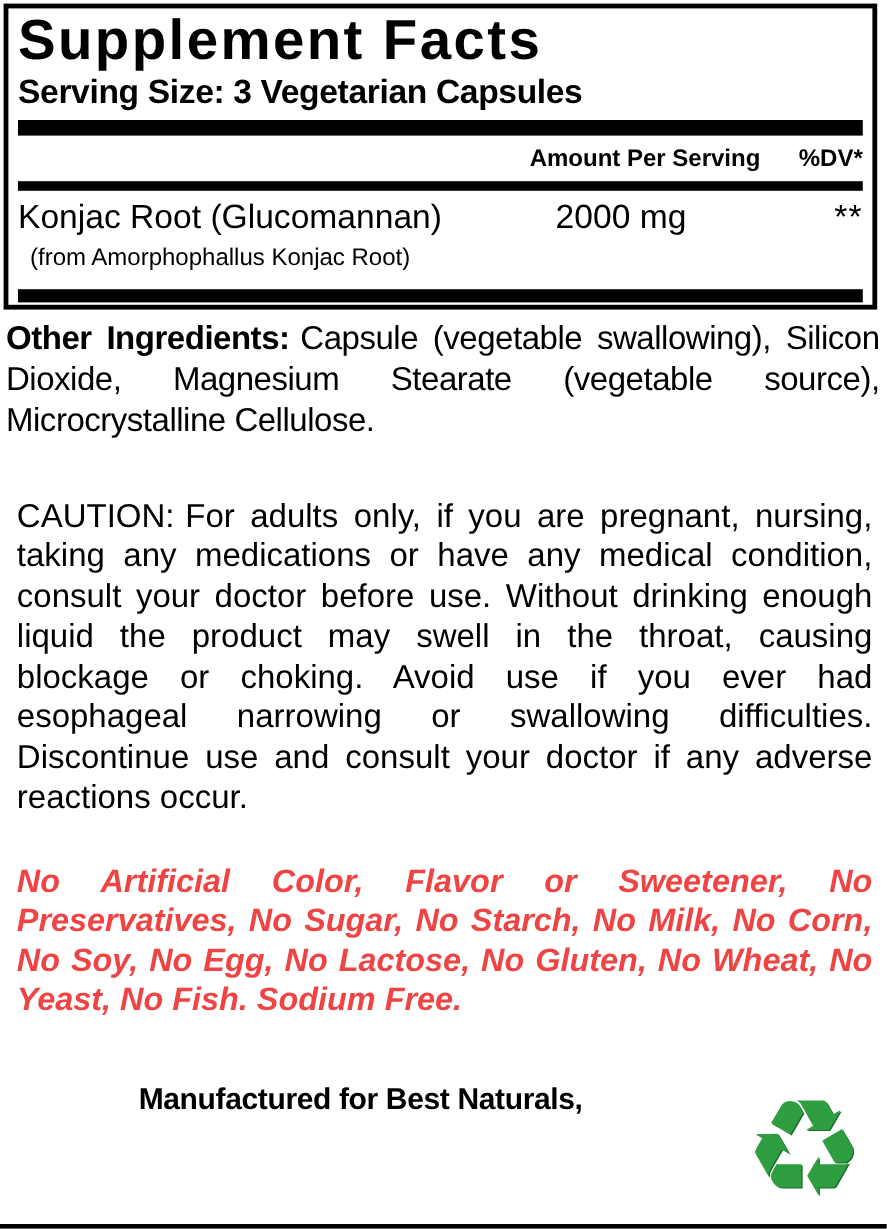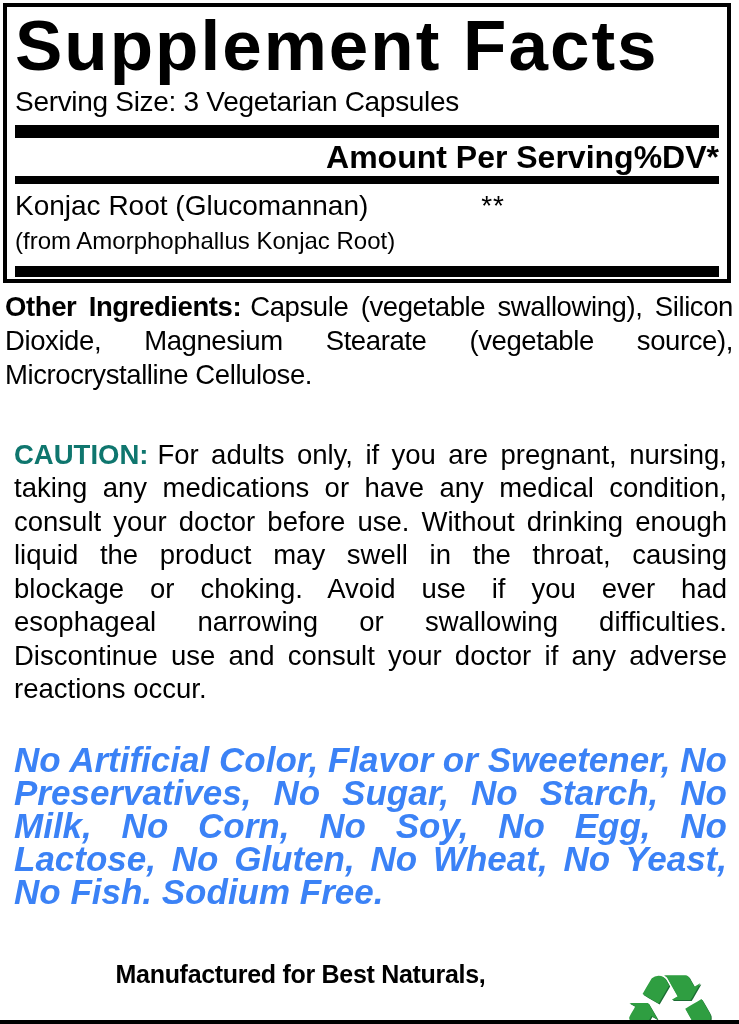--- a/index.html
+++ b/index.html
@@ -21,7 +21,7 @@
     background: #fff;
   }
   .sf-title {
-    font-size: 71px;
+    font-size: 47px;
     font-weight: bold;
     letter-spacing: 2px;
     line-height: 1.04;

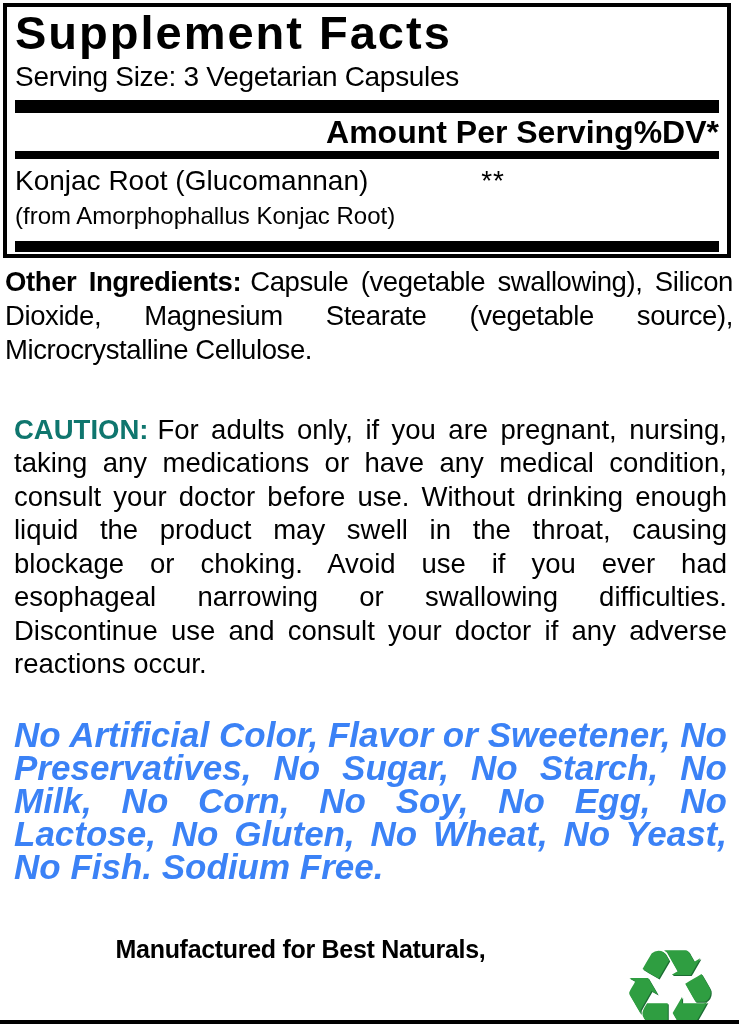--- a/index.html
+++ b/index.html
@@ -28,7 +28,7 @@
     margin: 2px 0 2px 0;
     white-space: nowrap;
   }
-  .sf-line { font-size: 28px; line-height: 33px; letter-spacing: -0.3px; }
+  .sf-line { font-size: 28px; line-height: 33px; letter-spacing: -0.3px; font-weight: bold; }
   .bar { background: #000; }
   .bar-thick  { height: 13px; margin-top: 7px; }
   .bar-medium { height: 8px;  margin-top: 2px; }

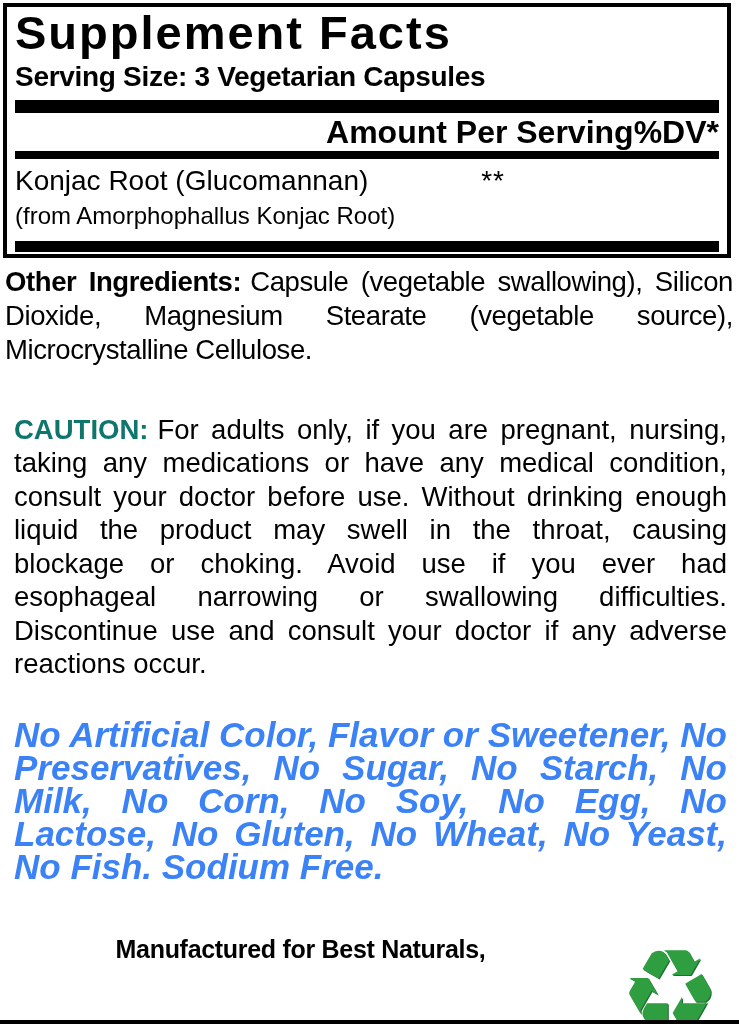--- a/index.html
+++ b/index.html
@@ -36,7 +36,8 @@
 
   .amount-row {
     display: flex; justify-content: flex-end; align-items: baseline;
-    font-size: 32px; font-weight: bold; line-height: 34px;
+    gap: 32px;
+    font-size: 20px; font-weight: bold; line-height: 34px;
     margin-top: 2px;
   }
 

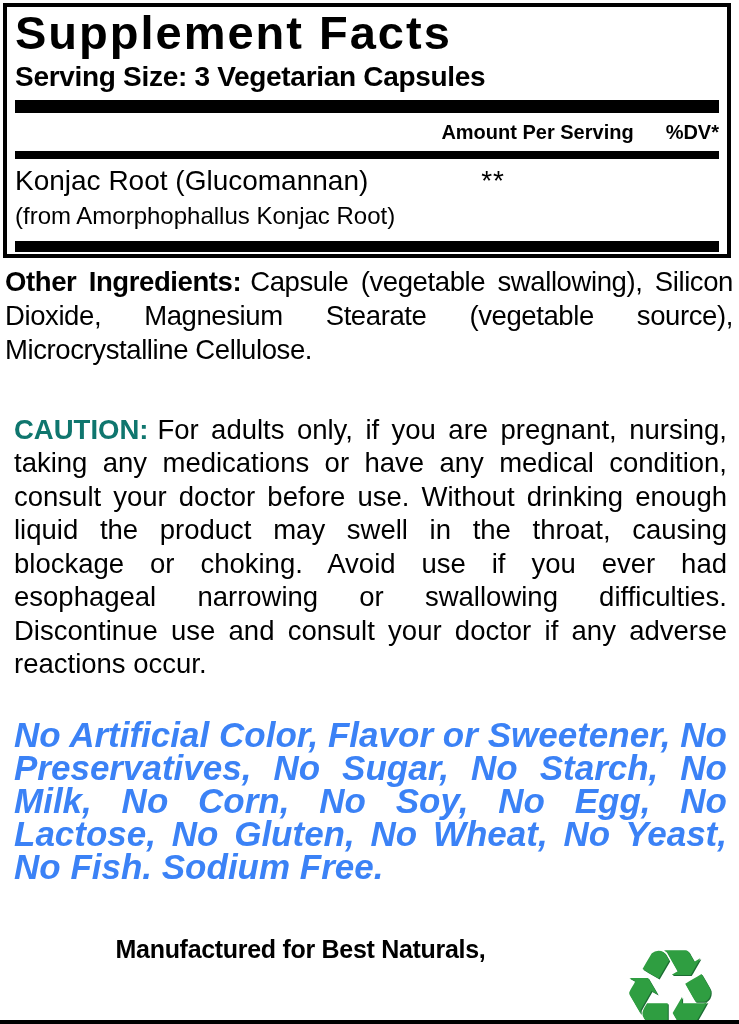--- a/index.html
+++ b/index.html
@@ -113,6 +113,7 @@
 
   <div class="ingredient-row">
     <span class="ingredient-name">Konjac Root (Glucomannan)</span>
+    <span class="ingredient-amount">2000 mg</span>
     <span class="ingredient-dv">**</span>
   </div>
   <div class="ingredient-sub">(from Amorphophallus Konjac Root)</div>

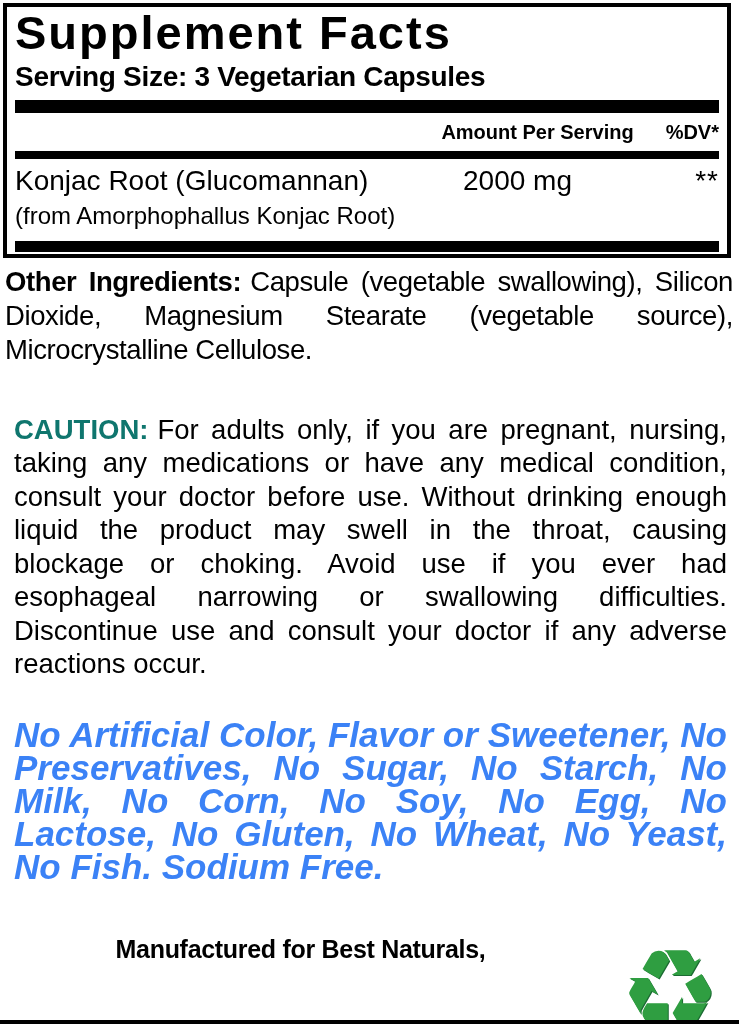--- a/index.html
+++ b/index.html
@@ -45,7 +45,7 @@
   .ingredient-name { width: 448px; }
   .ingredient-amount { flex: 1; }
   .ingredient-dv { width: 42px; text-align: right; letter-spacing: 1px; }
-  .ingredient-sub { font-size: 24px; line-height: 33px; margin-top: 2px; }
+  .ingredient-sub { font-size: 20px; line-height: 33px; margin-top: 2px; margin-left: 10px; }
 
   .sf-footnote { font-size: 28px; line-height: 32px; margin: 3px 0 3px 0; }
 

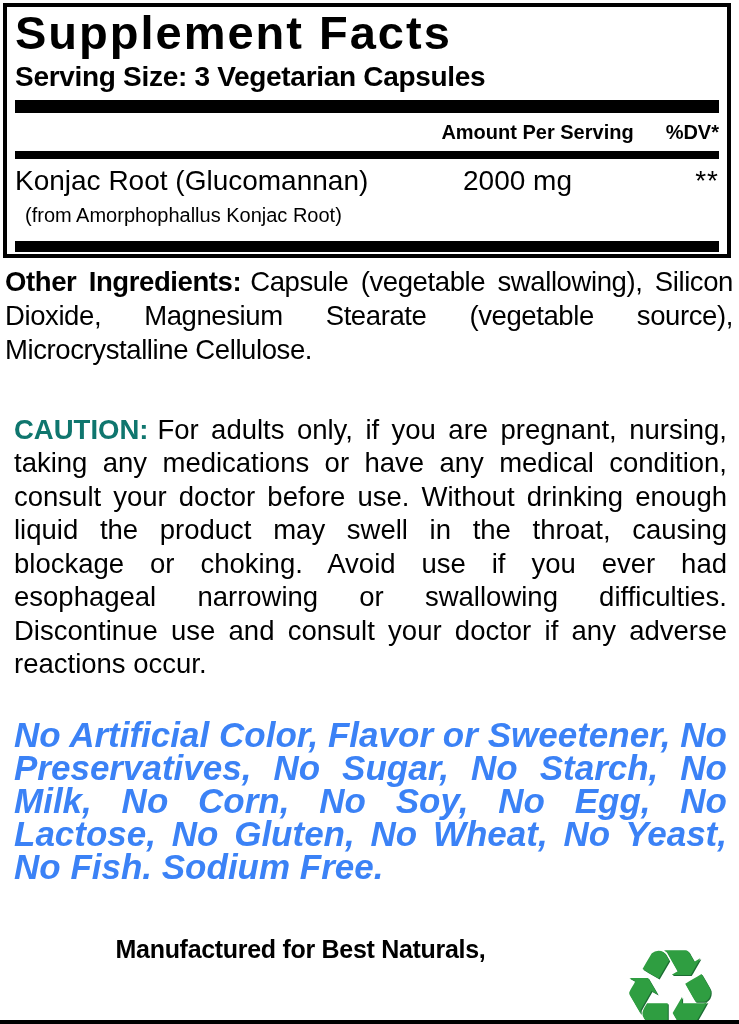--- a/index.html
+++ b/index.html
@@ -64,7 +64,7 @@
     font-size: 27.5px; line-height: 33.5px;
     text-align: justify;
   }
-  .caution .caution-label { color: #0f766e; font-weight: bold; margin-right: 9px; }
+  .caution .caution-label { color: #000000; font-weight: normal; margin-right: 9px; }
 
   
   .claims {

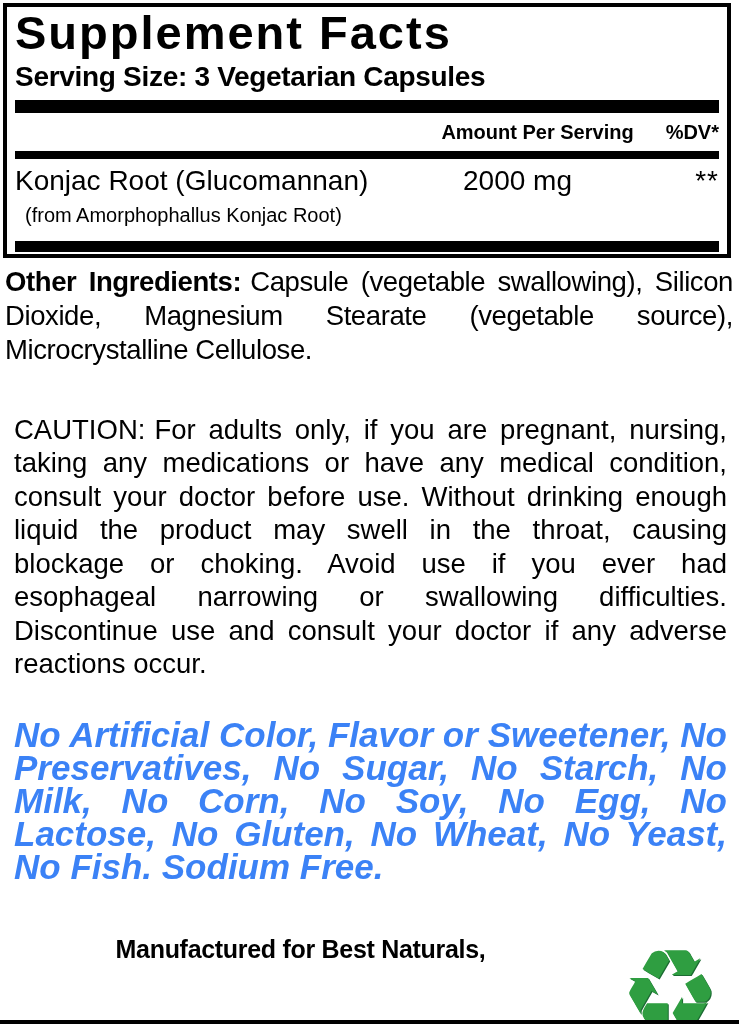--- a/index.html
+++ b/index.html
@@ -69,9 +69,9 @@
   
   .claims {
     margin: 37px 12px 16px 14px;
-    font-size: 35px; line-height: 33px;
+    font-size: 27px; line-height: 33px;
     font-style: italic; font-weight: bold;
-    color: #3b82f6;
+    color: #ef4444;
     text-align: justify;
   }
 

